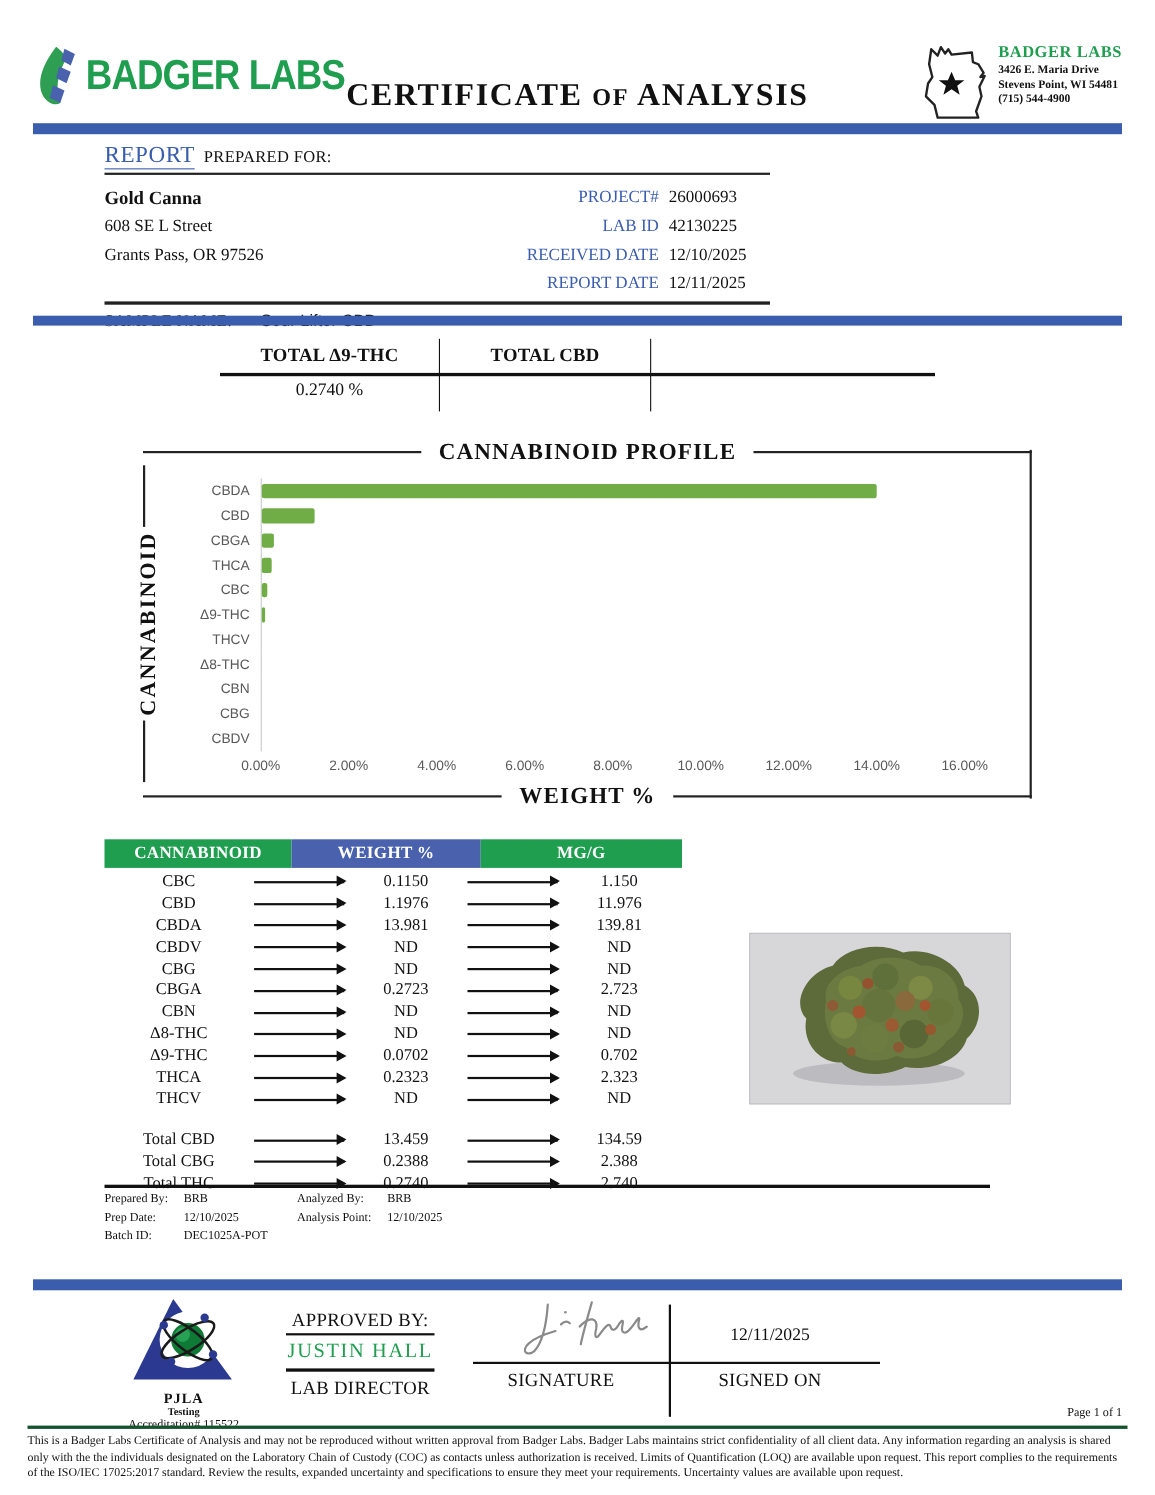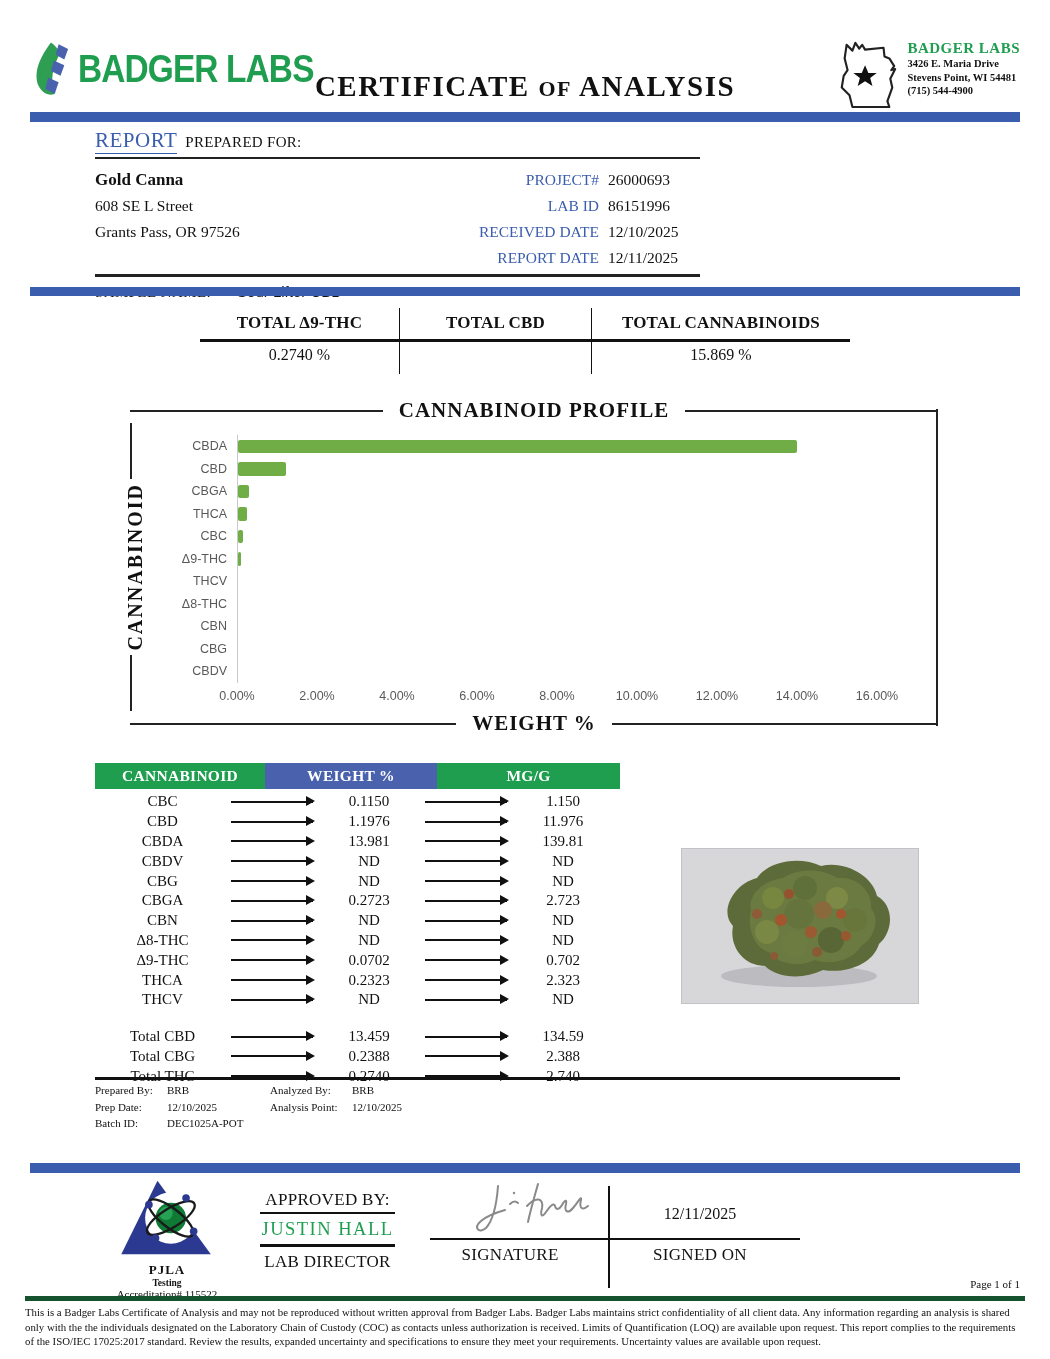--- a/index.html
+++ b/index.html
@@ -180,7 +180,7 @@
         </div>
         <div class="meta-row">
           <span class="meta-label">LAB ID</span>
-          <span class="meta-value">86151996</span>
+          <span class="meta-value">42130225</span>
         </div>
         <div class="meta-row">
           <span class="meta-label">RECEIVED DATE</span>

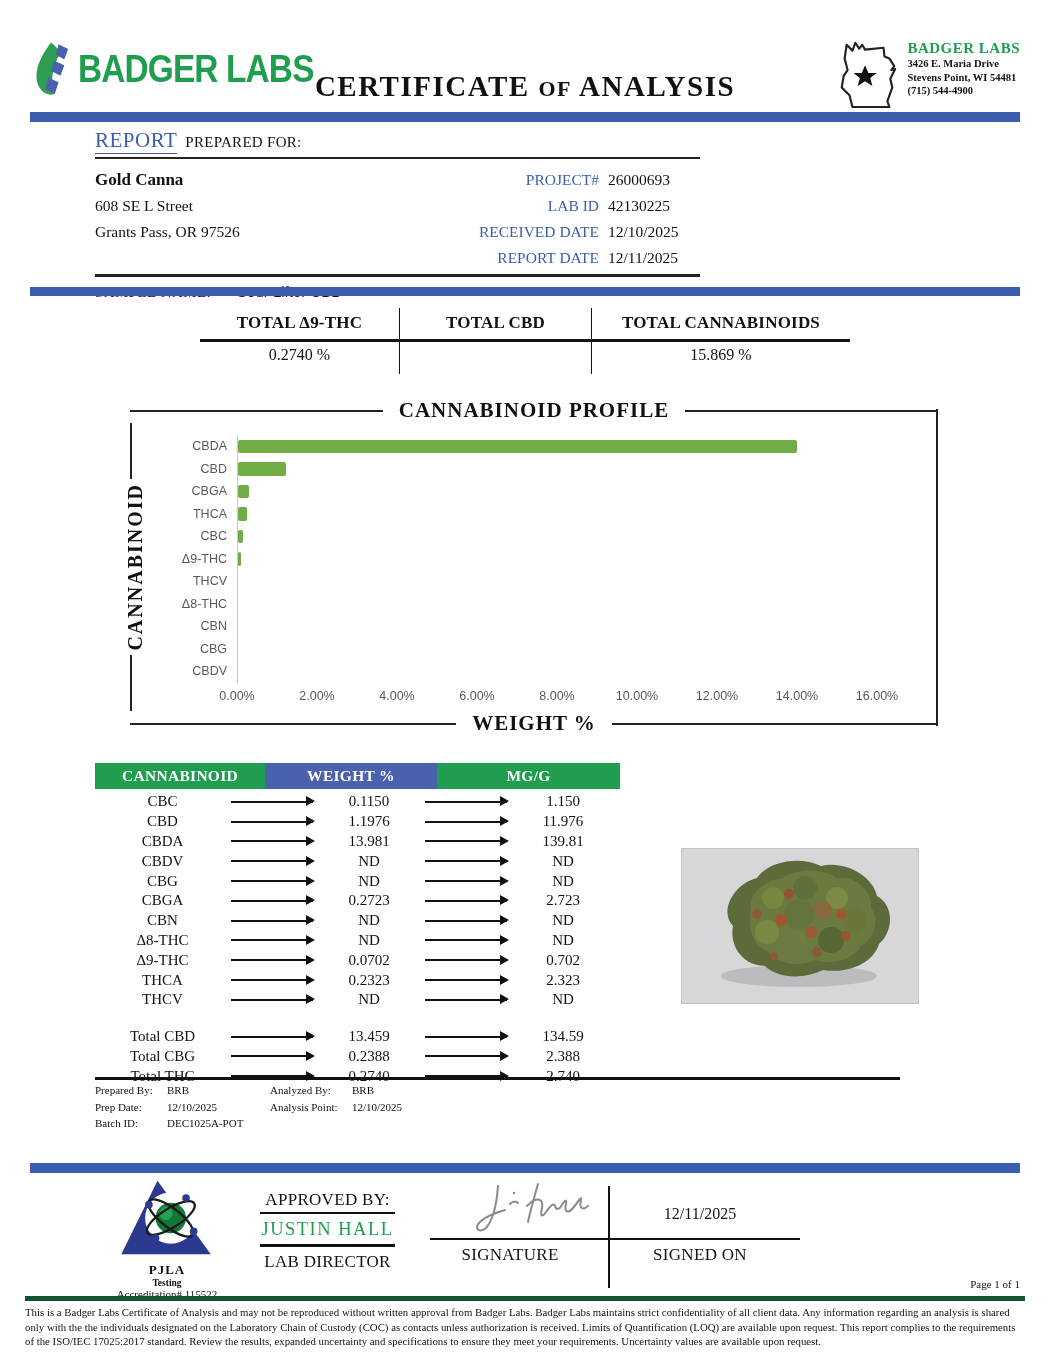--- a/index.html
+++ b/index.html
@@ -209,10 +209,6 @@
       </div>
       <div class="tot-col c2">
         <span class="tot-label">TOTAL CBD</span>
-      </div>
-      <div class="tot-col c3">
-        <span class="tot-label">TOTAL CANNABINOIDS</span>
-        <span class="tot-value">15.869 %</span>
       </div>
     </div>
     <div class="totals-underline"></div>

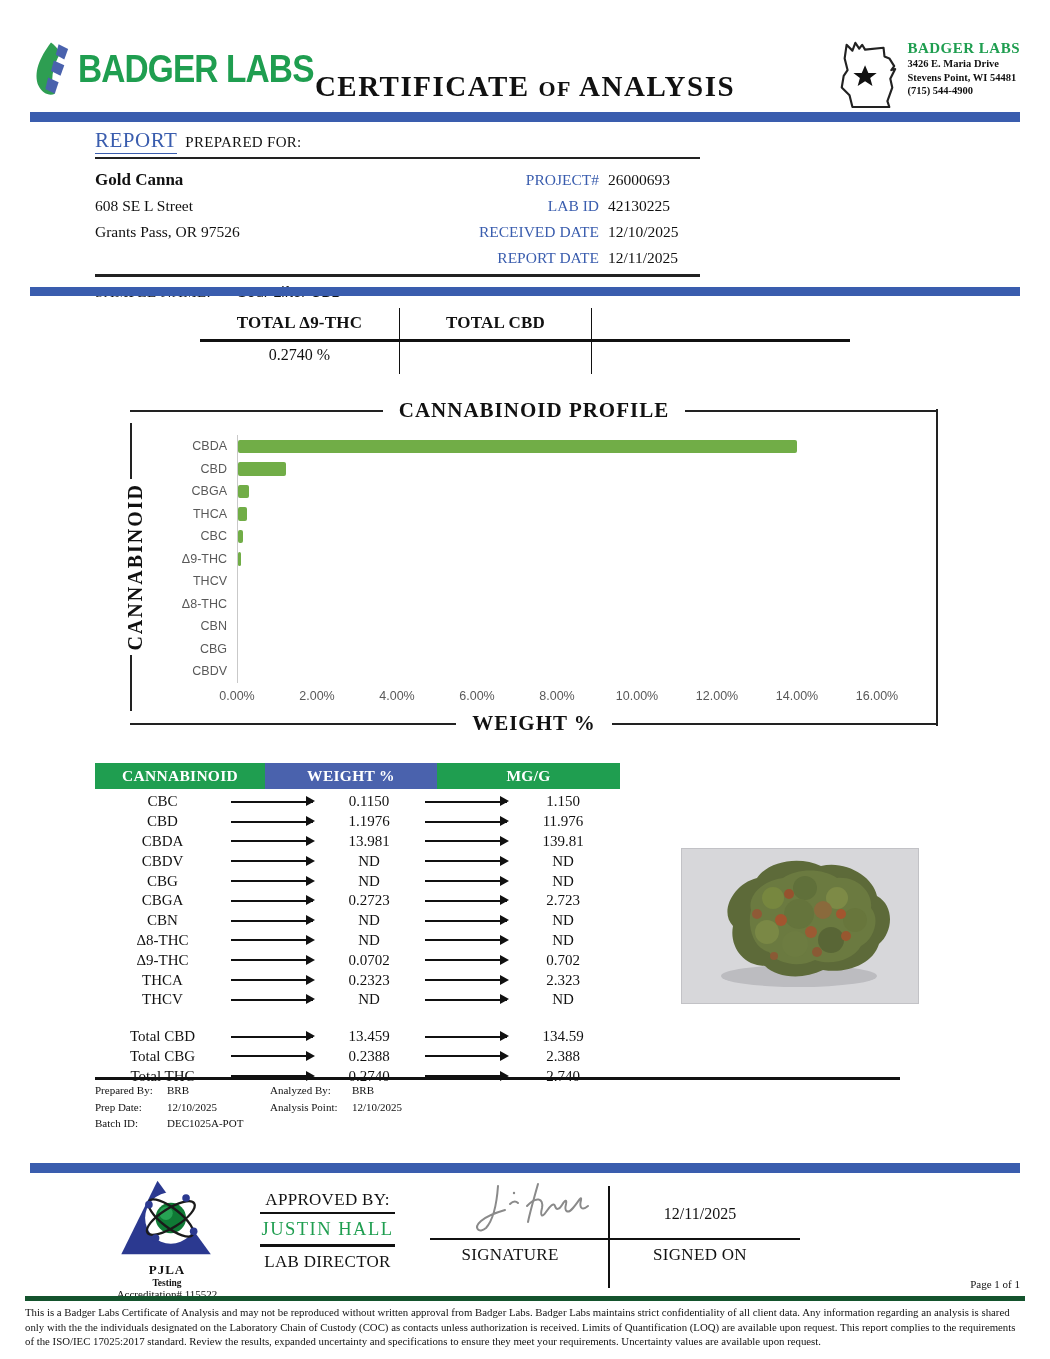--- a/index.html
+++ b/index.html
@@ -122,7 +122,7 @@
   .page-num{position:absolute;right:0;top:100px;font-size:11px;}
 
   
-  .footer{position:absolute;left:25px;right:25px;top:1296px;border-top:5px solid #14532d;padding-top:4px;}
+  .footer{position:absolute;left:25px;right:25px;top:1296px;border-top:3px solid #14532d;padding-top:4px;}
   .disclaimer{font-size:10.8px;line-height:14.6px;text-align:left;}
 </style>
 </head>

